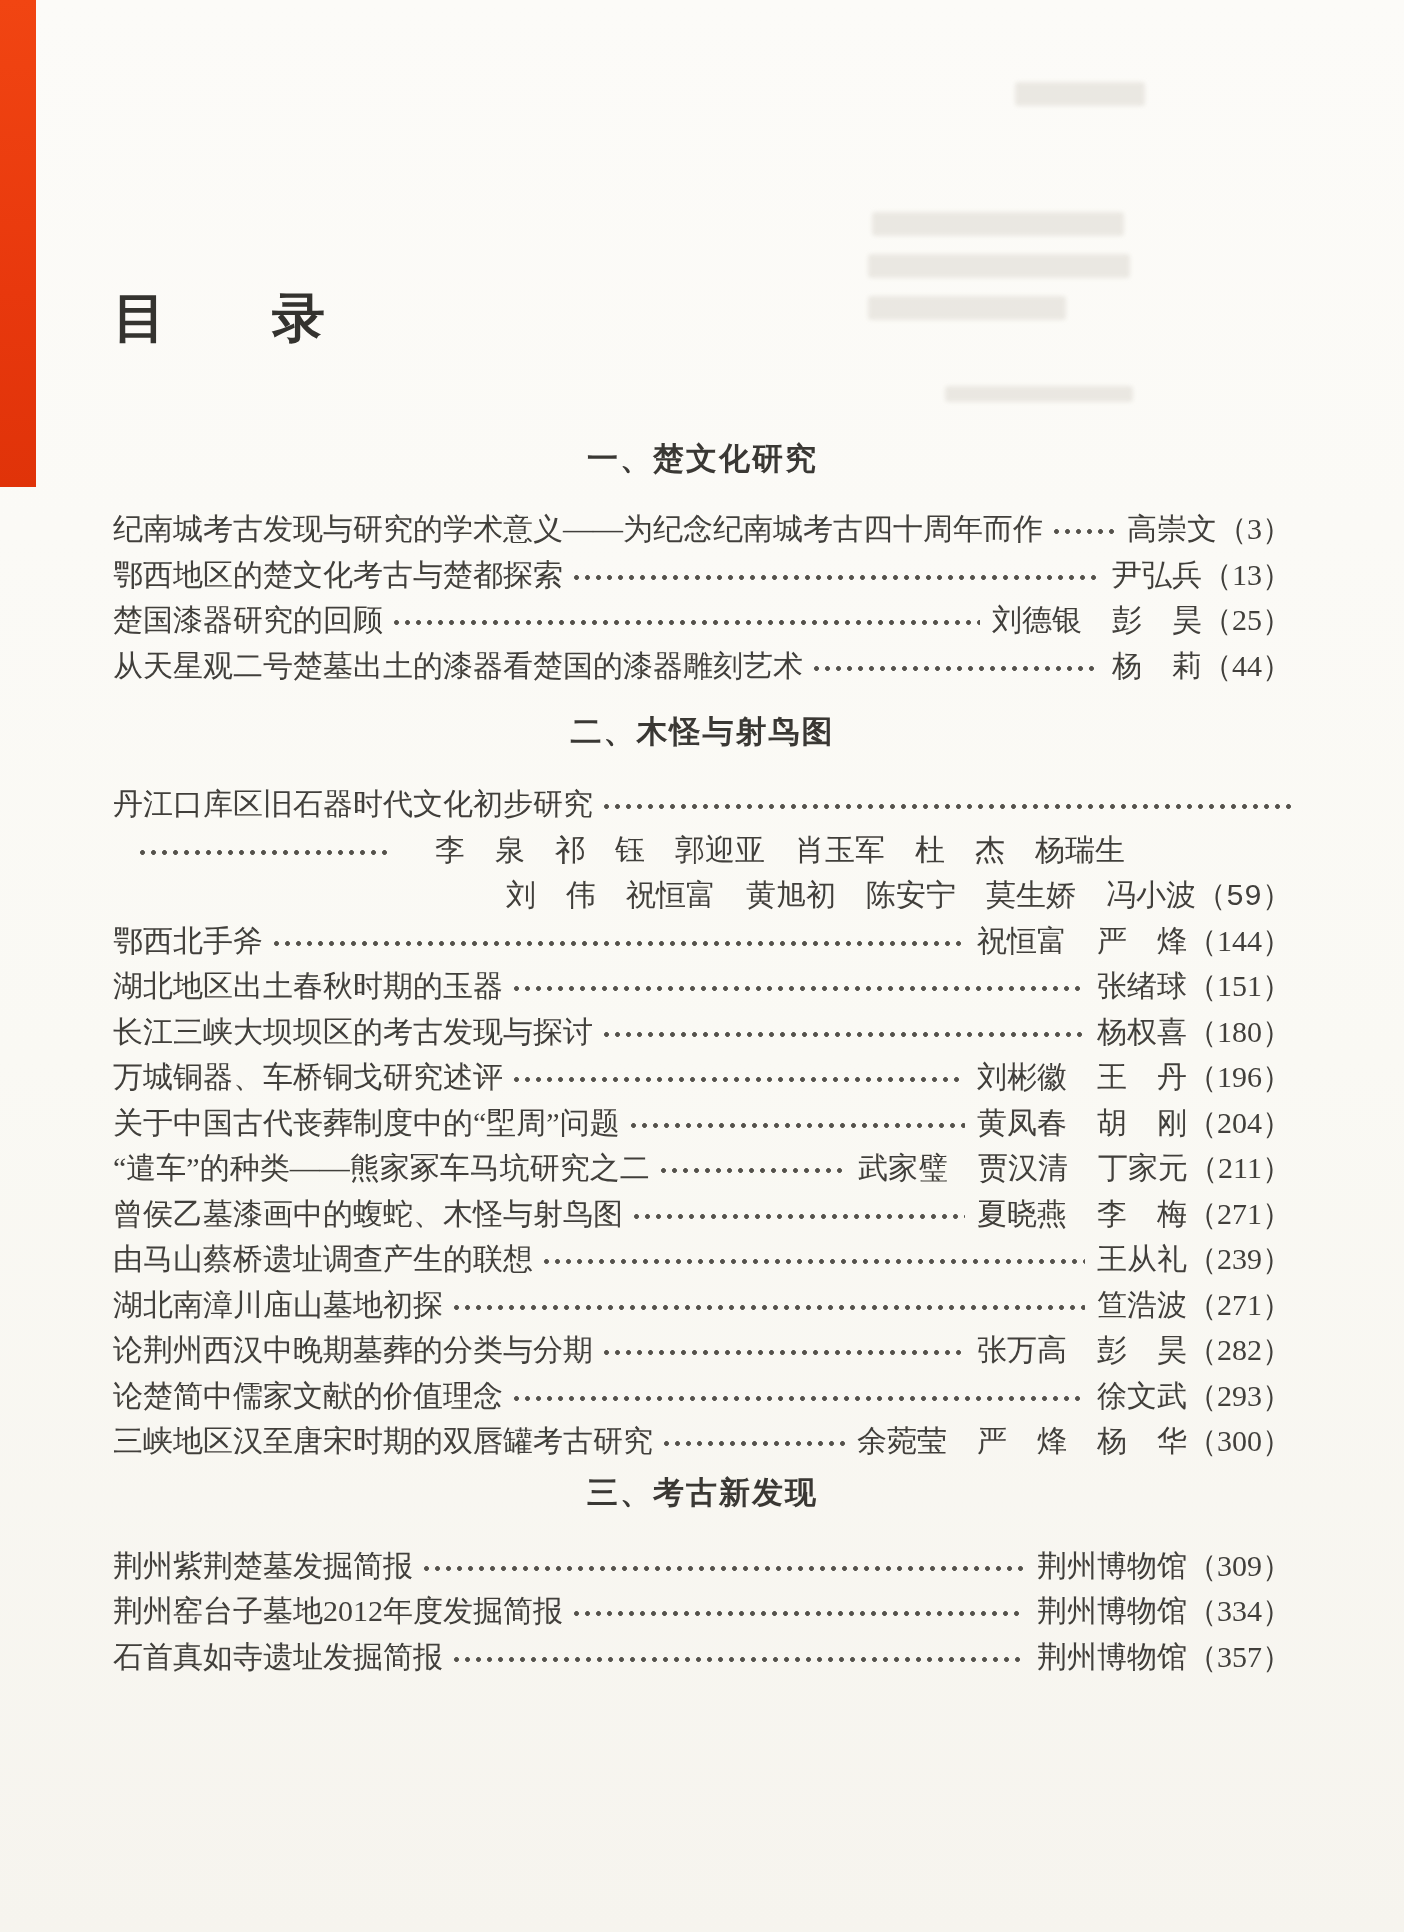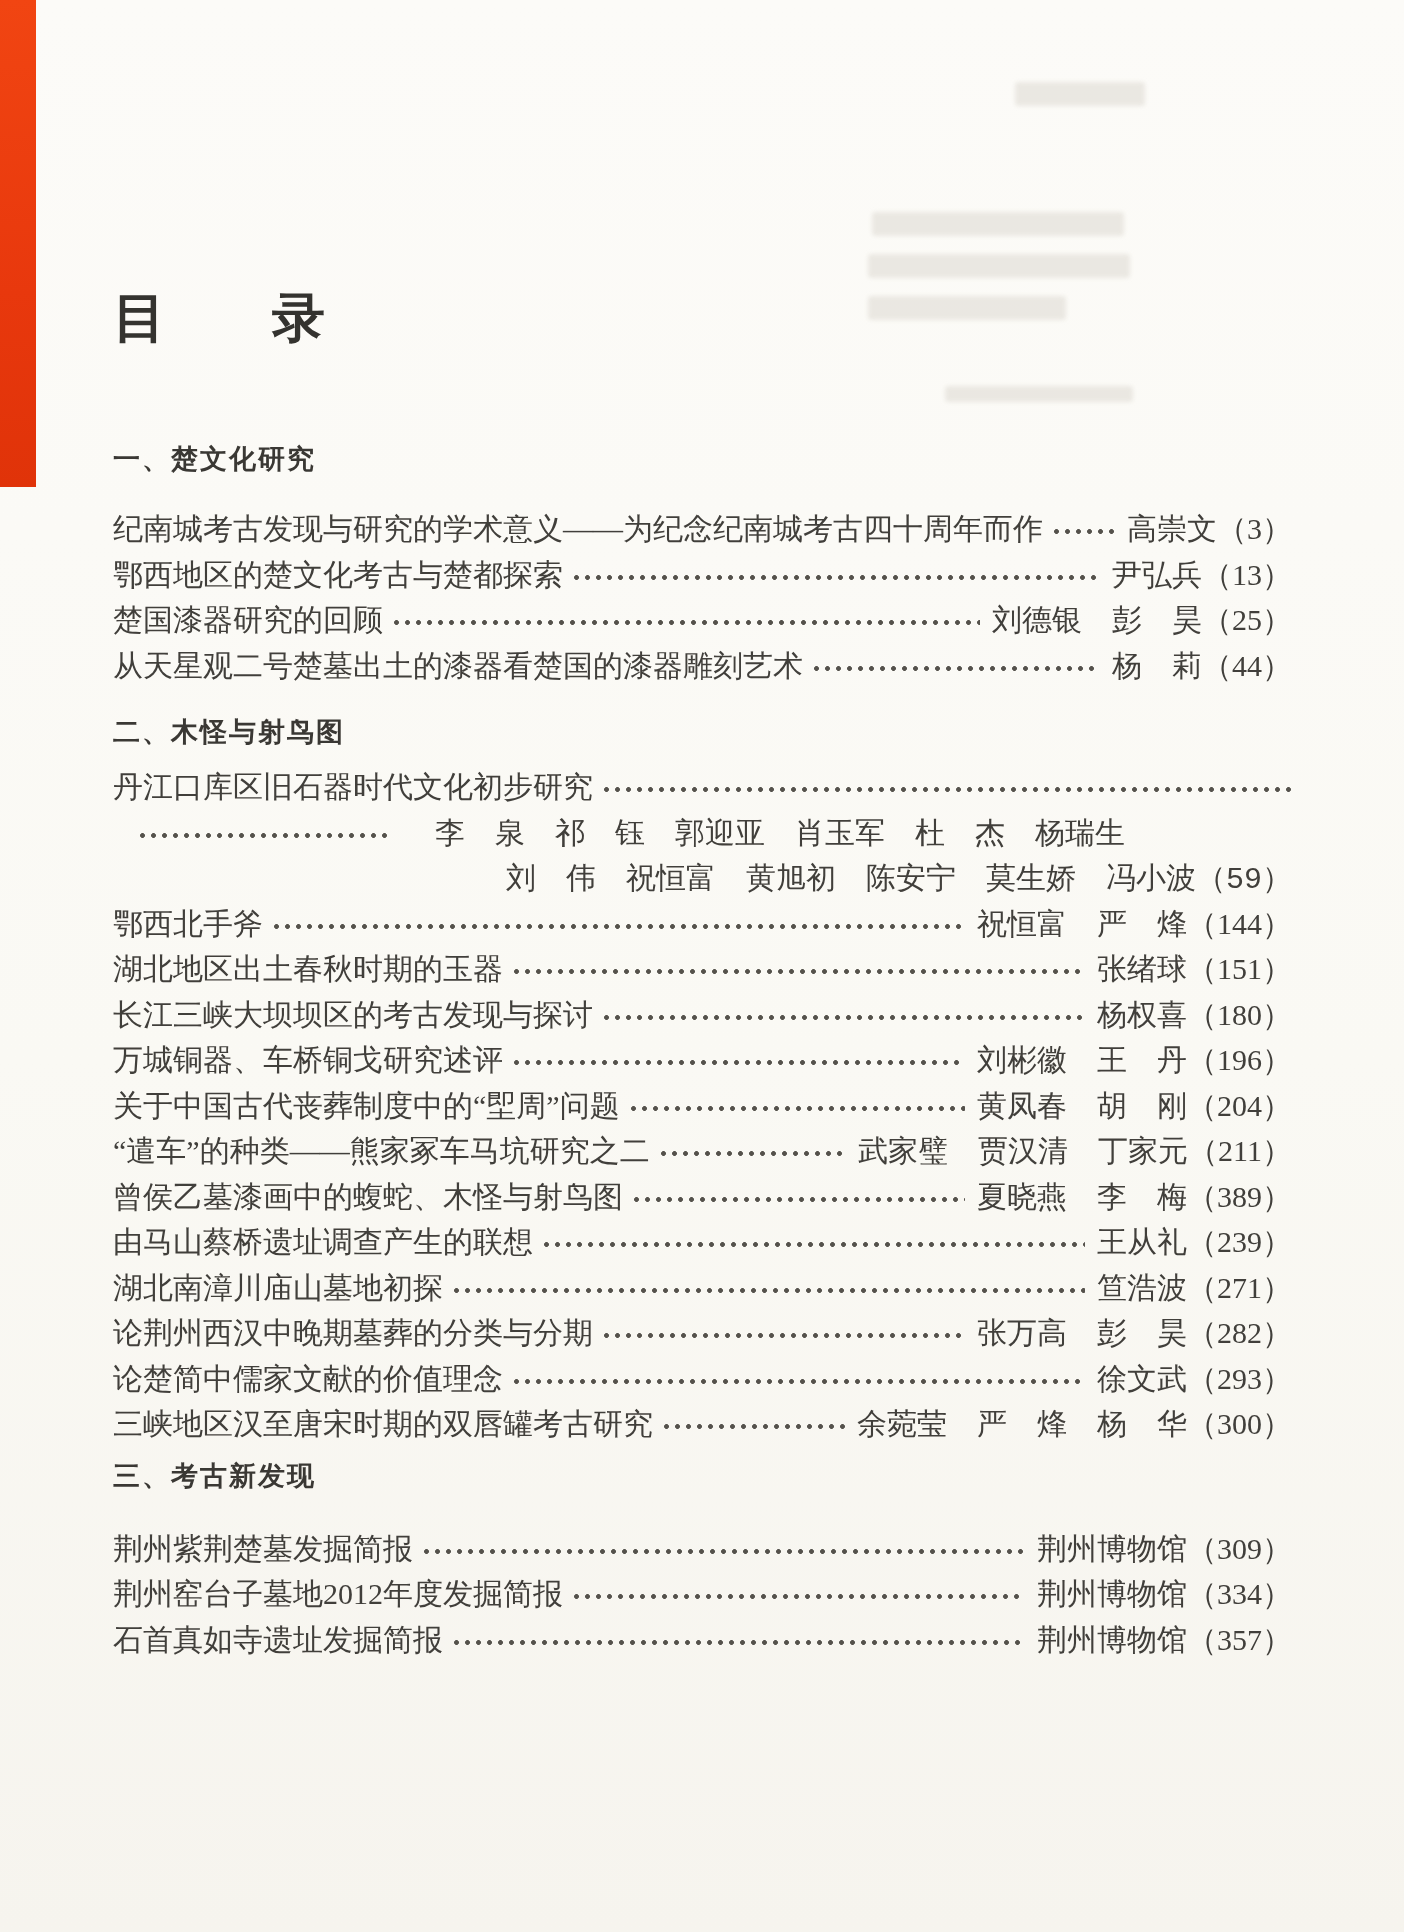--- a/index.html
+++ b/index.html
@@ -48,8 +48,9 @@
   .section-heading {
     font-family: "Liberation Sans", "DejaVu Sans", sans-serif;
     font-weight: 700;
-    font-size: 27px;
+    font-size: 31px;
     line-height: 44px;
+    text-align: center;
     color: #3a3834;
     letter-spacing: 2px;
   }

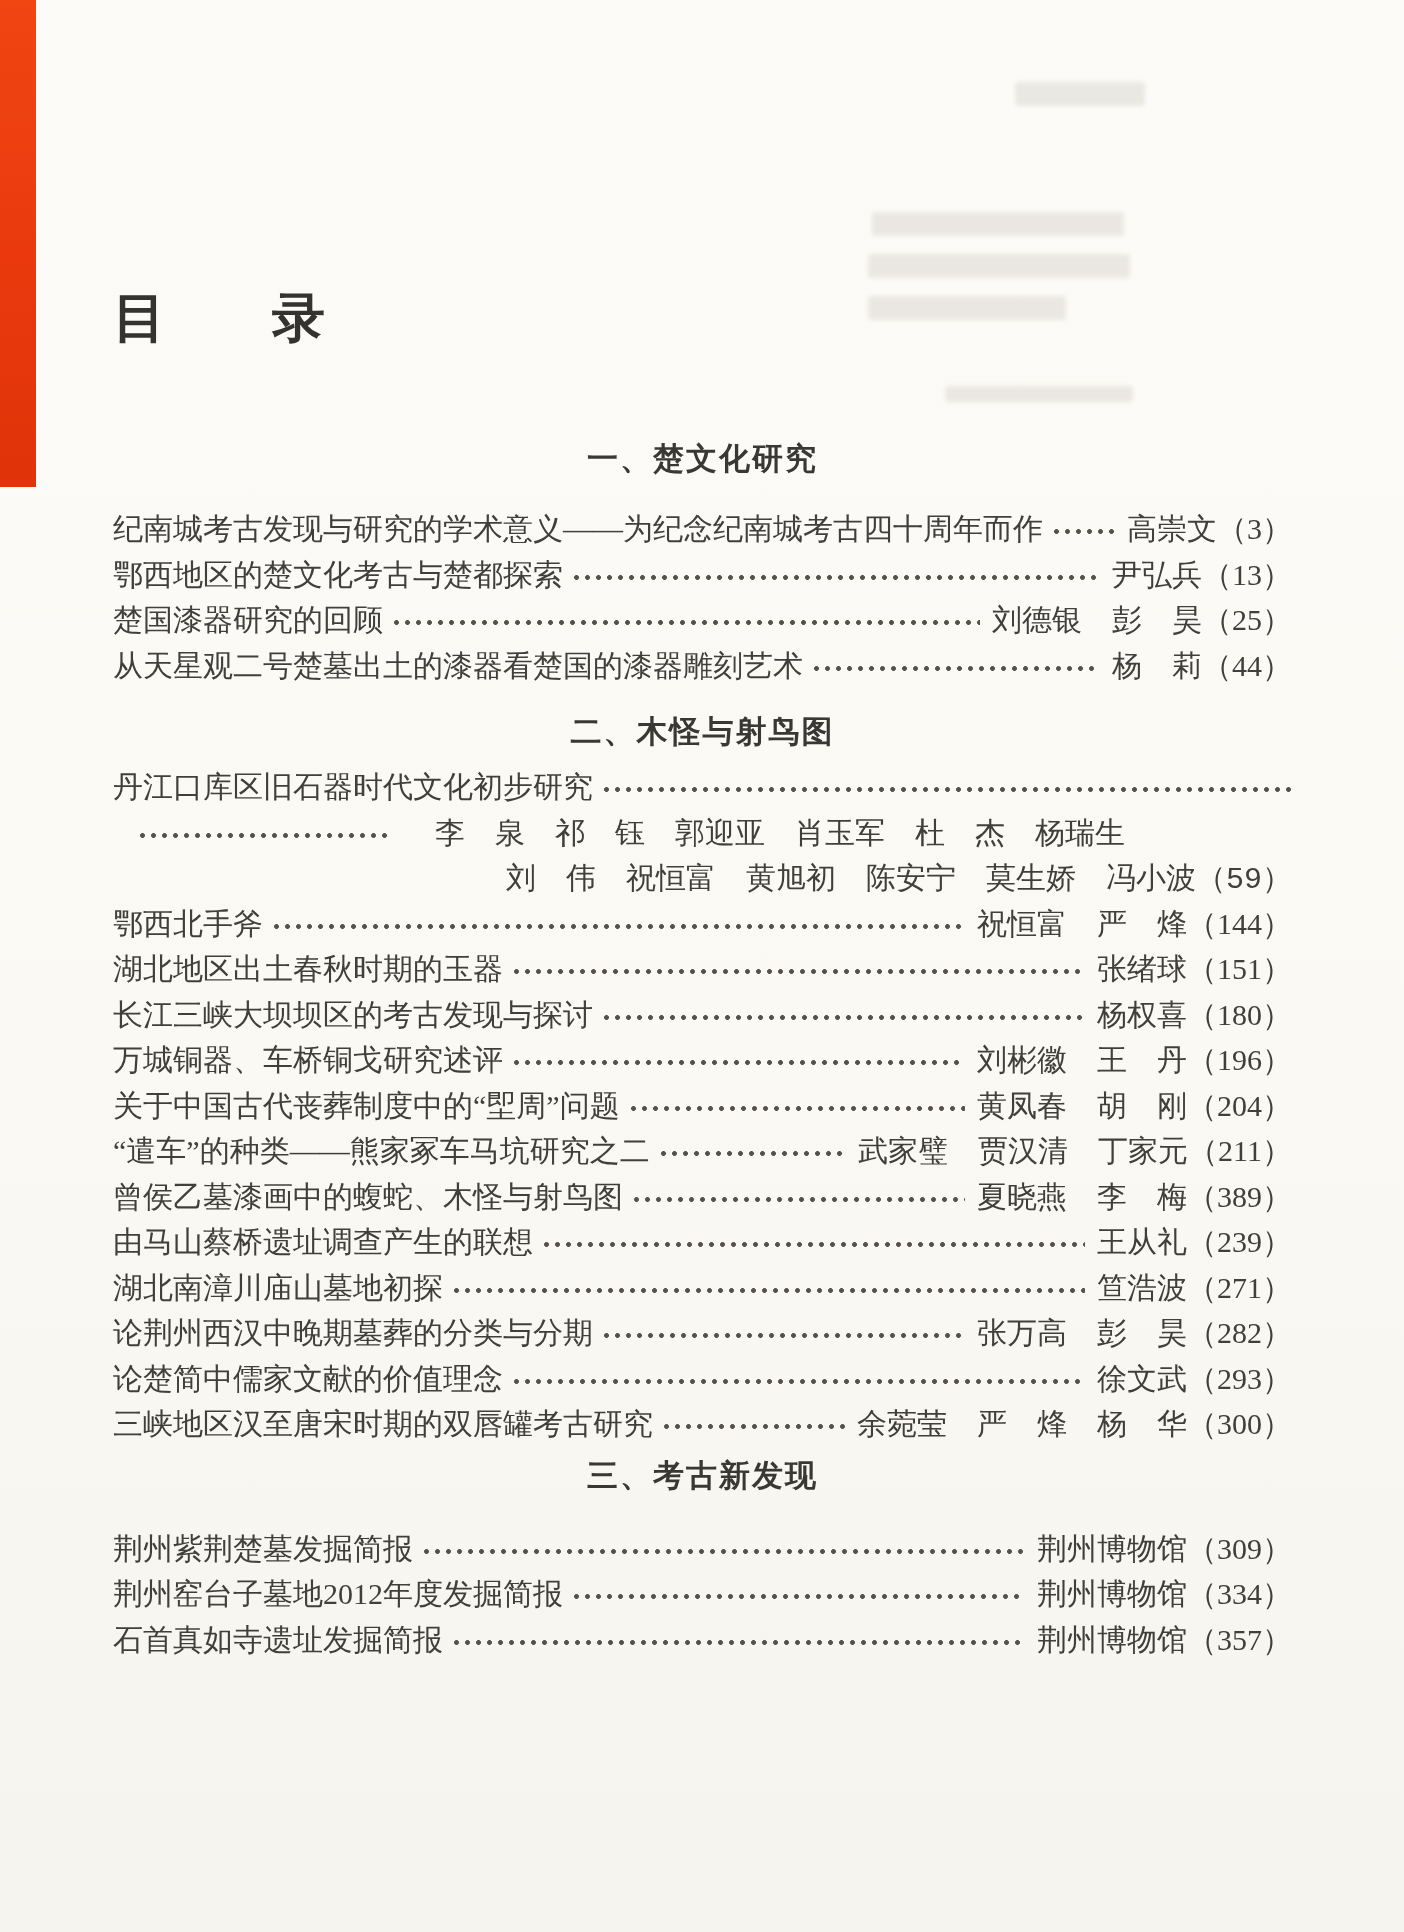--- a/index.html
+++ b/index.html
@@ -60,7 +60,7 @@
 
   .entry-list { }
   .entry-list.l1 { margin-top: 26px; }
-  .entry-list.l2 { margin-top: 11px; text-align: center; }
+  .entry-list.l2 { margin-top: 28px; text-align: center; }
   .entry-list.l3 { margin-top: 29px; }
 
   .entry-row {

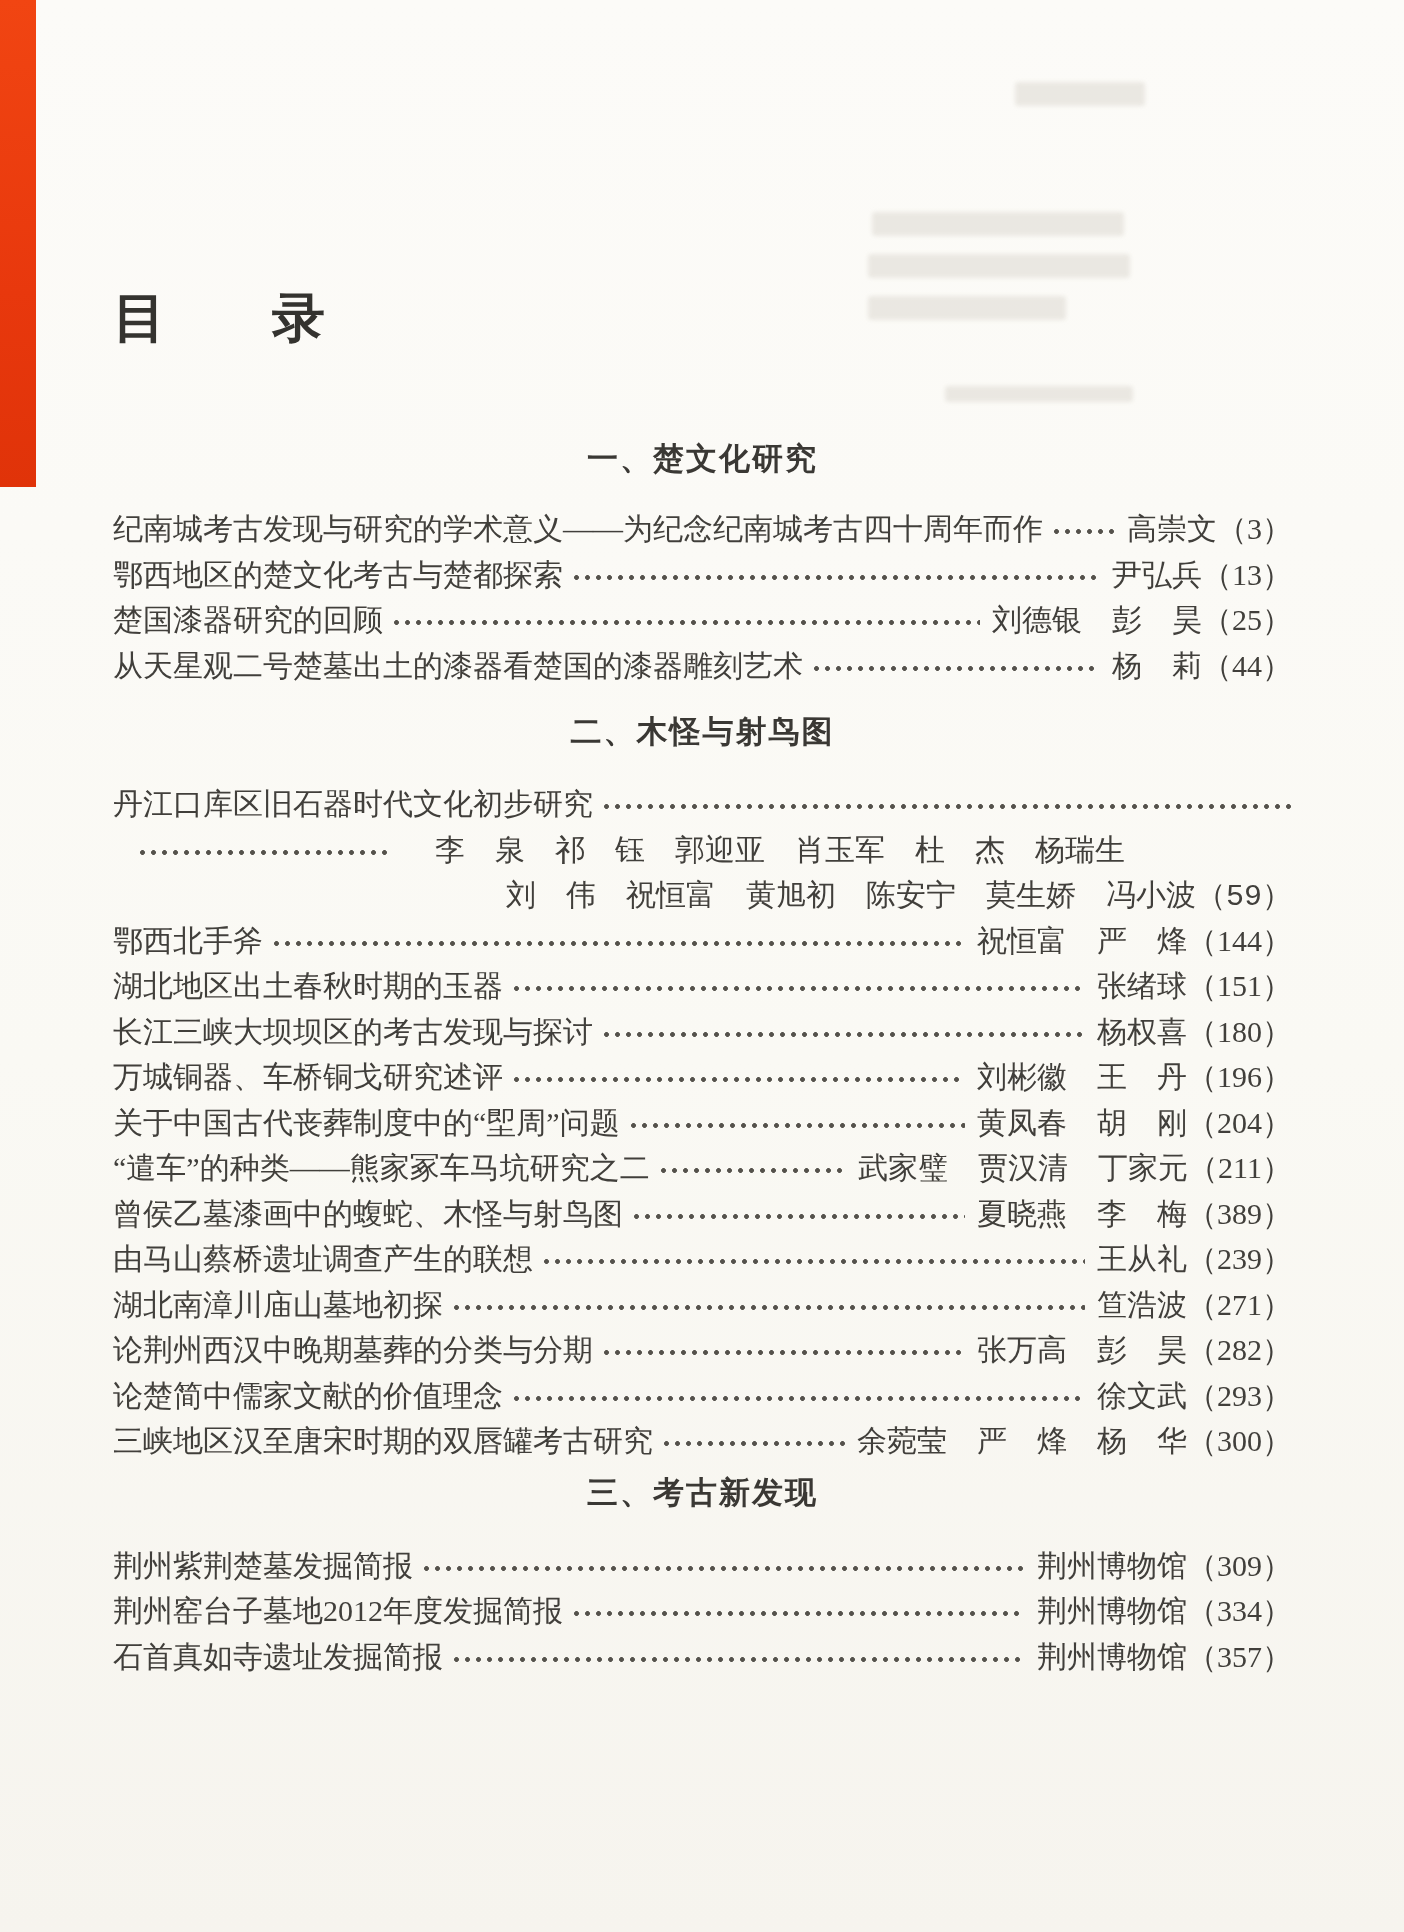--- a/index.html
+++ b/index.html
@@ -178,7 +178,7 @@
         <div class="entry-row">
           <span class="title">曾侯乙墓漆画中的蝮蛇、木怪与射鸟图</span>
           <div class="leader"></div>
-          <span class="ref">夏晓燕　李　梅（389）</span>
+          <span class="ref">夏晓燕　李　梅（271）</span>
         </div>
         <div class="entry-row">
           <span class="title">由马山蔡桥遗址调查产生的联想</span>

